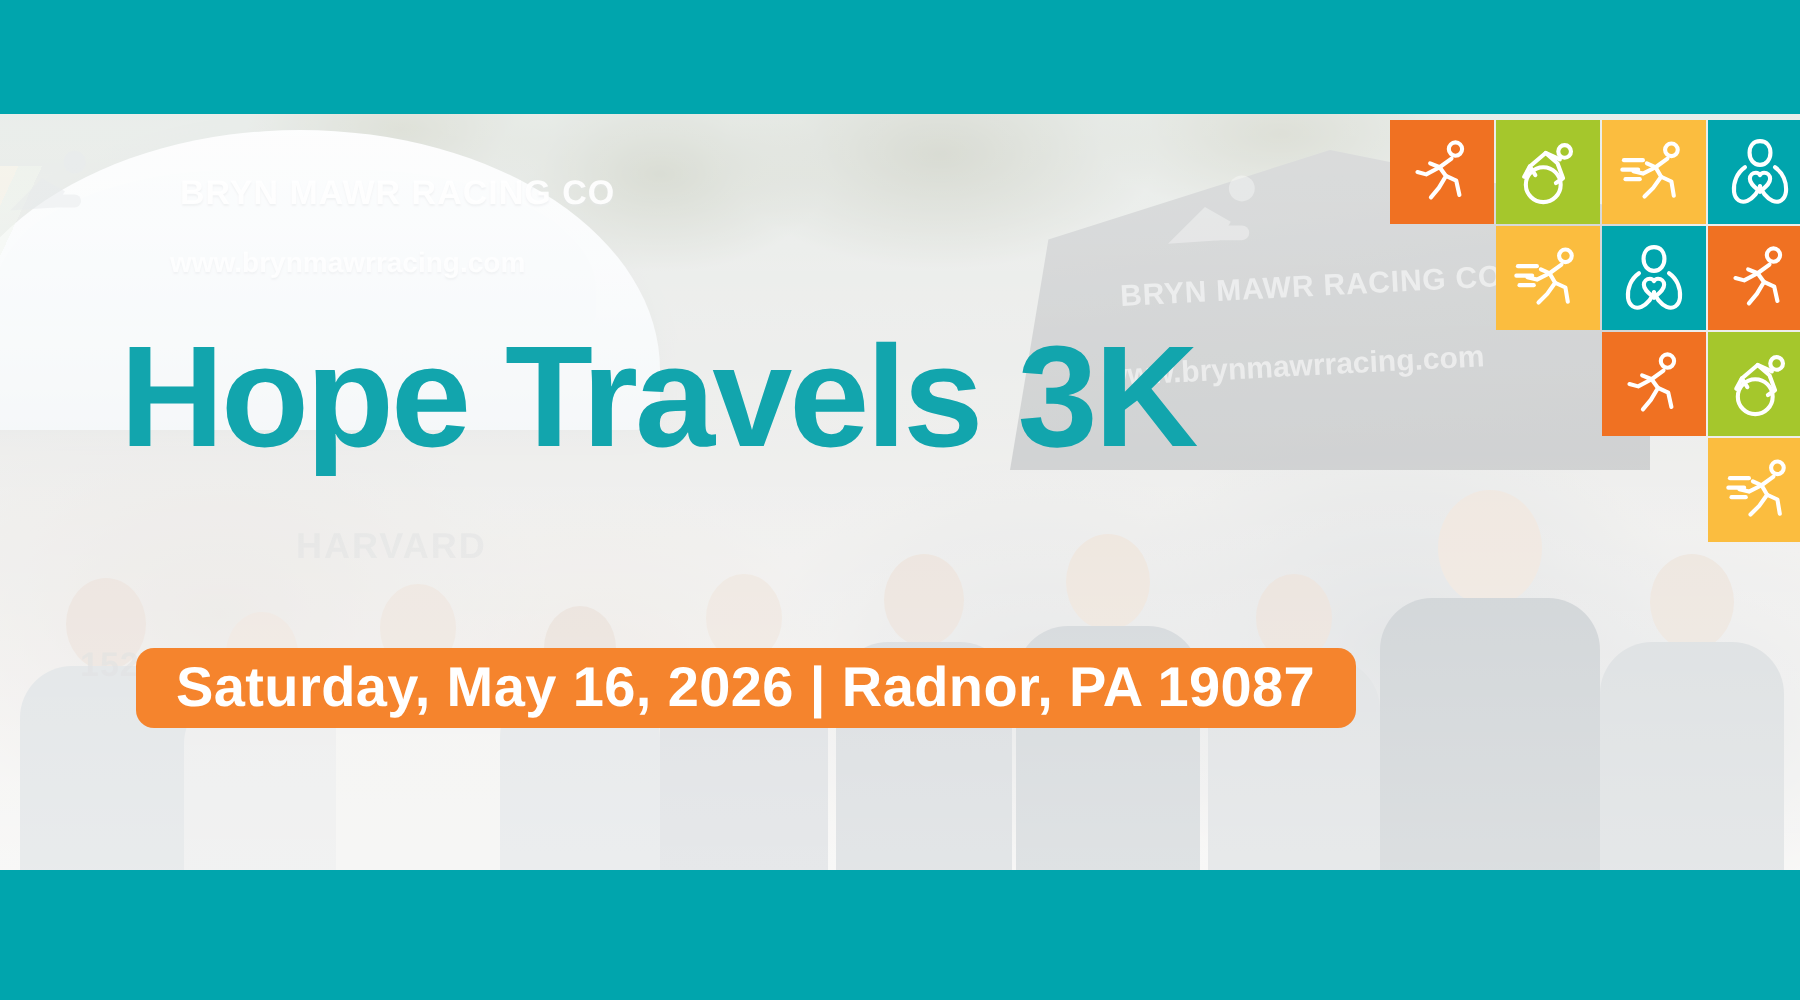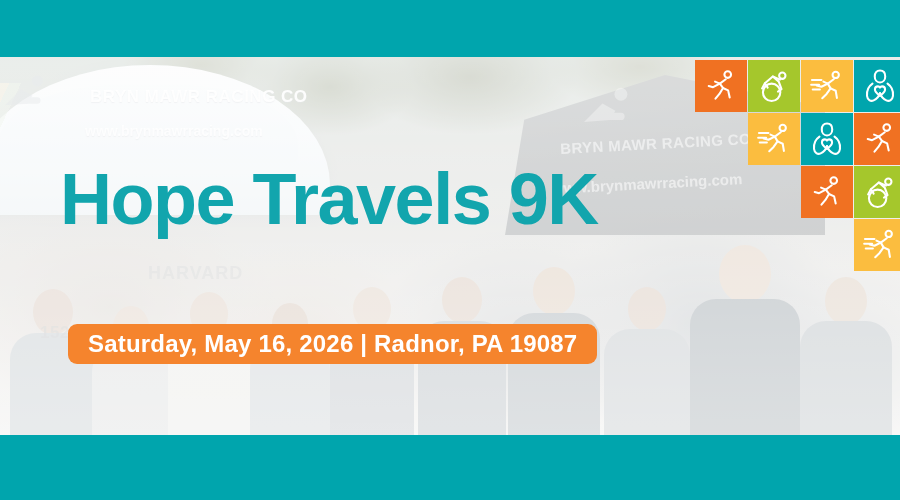--- a/index.html
+++ b/index.html
@@ -342,7 +342,7 @@
   <div class="bar-bottom"></div>
 
   <div class="headline">
-    <span class="line line1">Hope Travels 9K</span>
+    <span class="line line1">Hope Travels 3K</span>
   </div>
 
   <div class="date-pill">

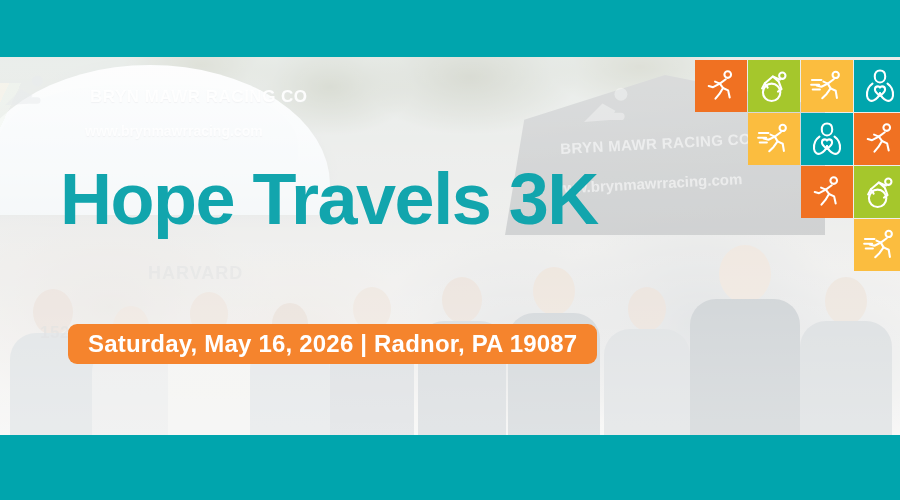--- a/index.html
+++ b/index.html
@@ -228,7 +228,7 @@
   .date-pill span {
     font-family: "Liberation Sans Narrow", "Liberation Sans", sans-serif;
     font-weight: 700;
-    font-size: 24px;
+    font-size: 28px;
     color: #ffffff;
     white-space: nowrap;
     letter-spacing: .2px;

